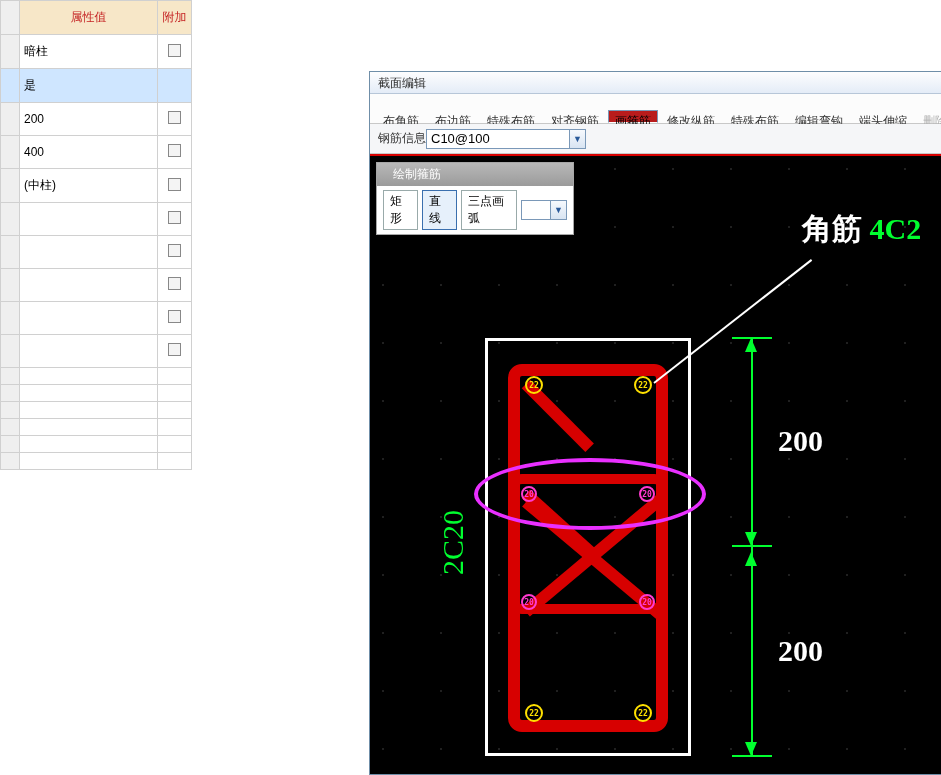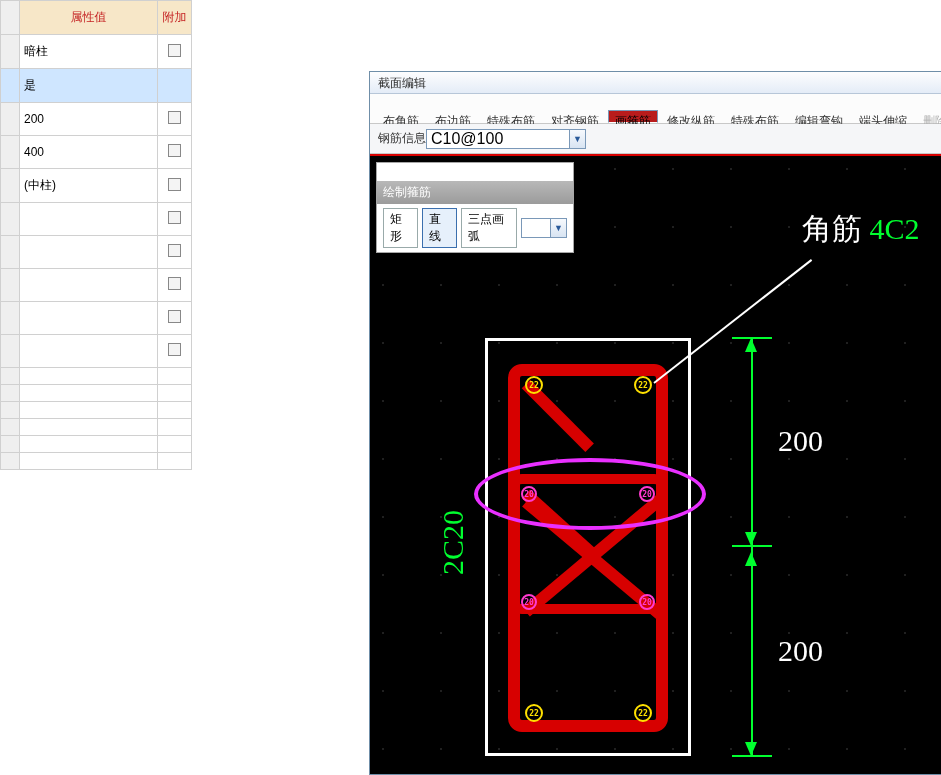--- a/index.html
+++ b/index.html
@@ -94,7 +94,7 @@
     height:20px;
   }
   .combo input {
-    border:none; outline:none; font-size:16px;
+    border:none; outline:none; font-size:13px;
     padding:1px 4px; width:142px; height:18px;
   }
   .combo .arrow {

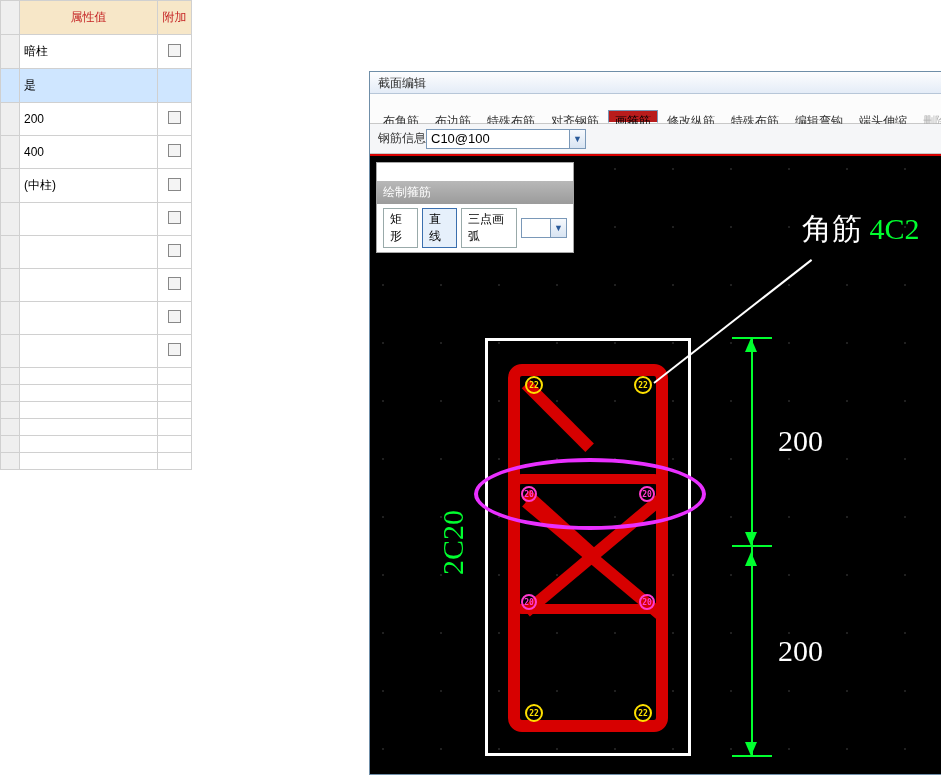--- a/index.html
+++ b/index.html
@@ -124,8 +124,7 @@
   .drawpanel .dp-title {
     background:linear-gradient(#b8b8b8,#9b9b9b);
     color:#fff; font-size:12px;
-    padding:3px 6px;
-    margin-top:18px;
+    padding:3px 16px;
   }
   .drawpanel .dp-body {
     padding:4px 6px; display:flex; gap:4px; align-items:center;

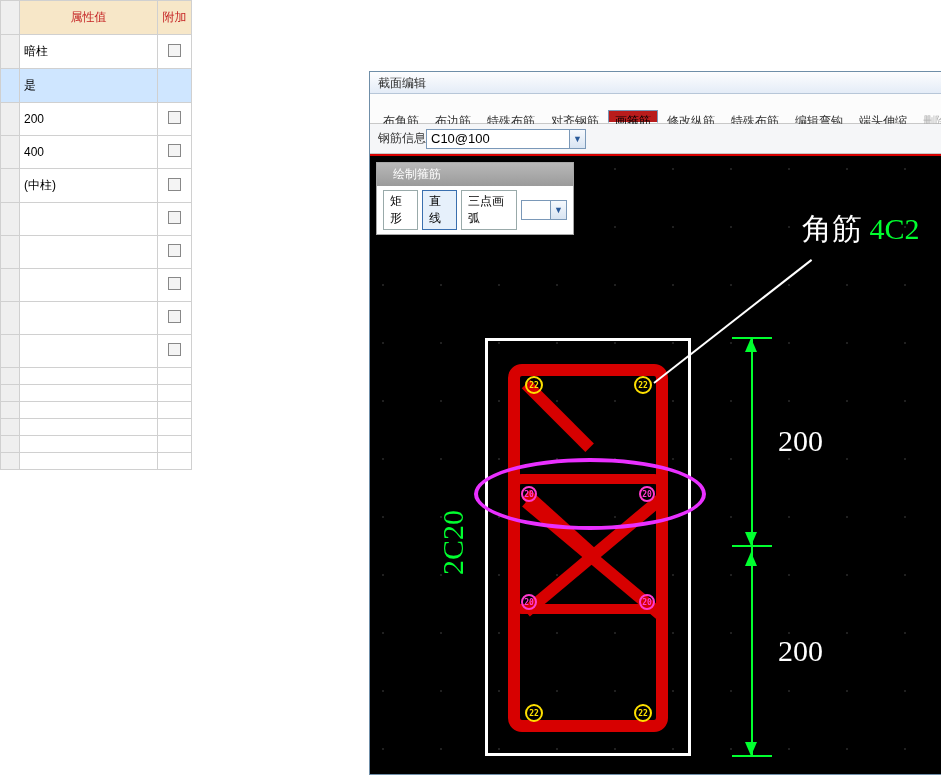--- a/index.html
+++ b/index.html
@@ -162,7 +162,7 @@
 
   
   .dim-txt { position:absolute; font-family:"Times New Roman",serif;
-             font-size:30px; color:#fff; }
+             font-size:30px; color:#fff;font-weight:bold; }
   .dim-green { color:#00ff2f; font-size:30px; font-family:"Times New Roman",serif; }
 
   

